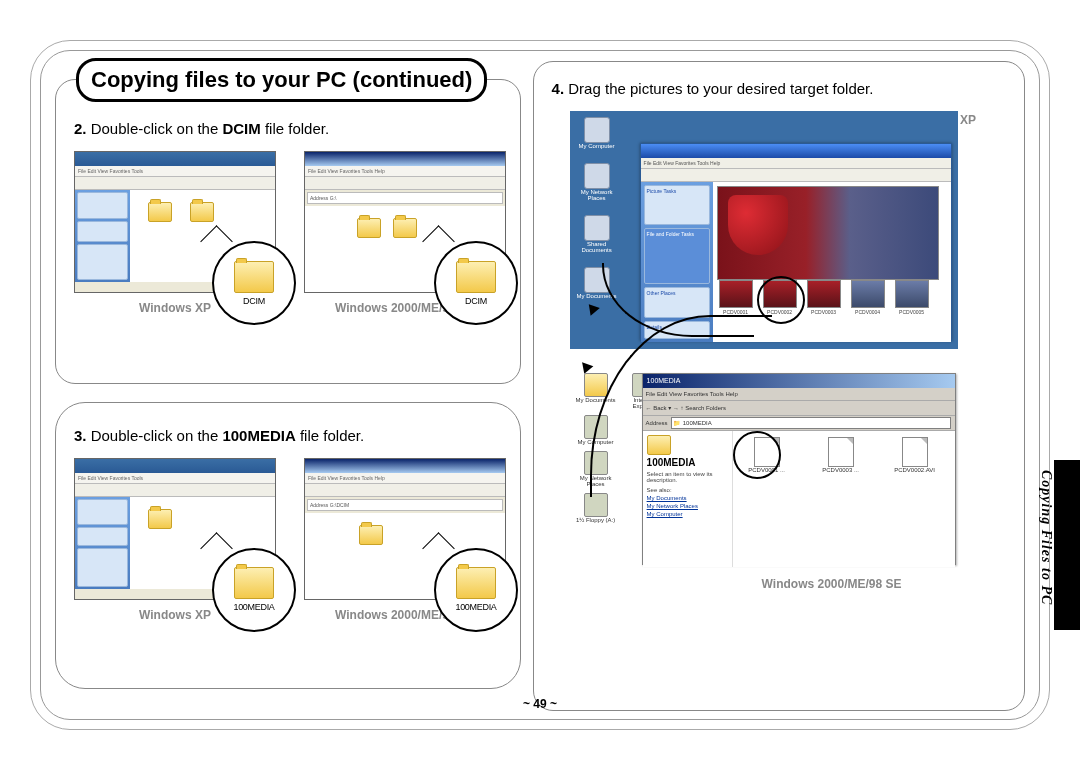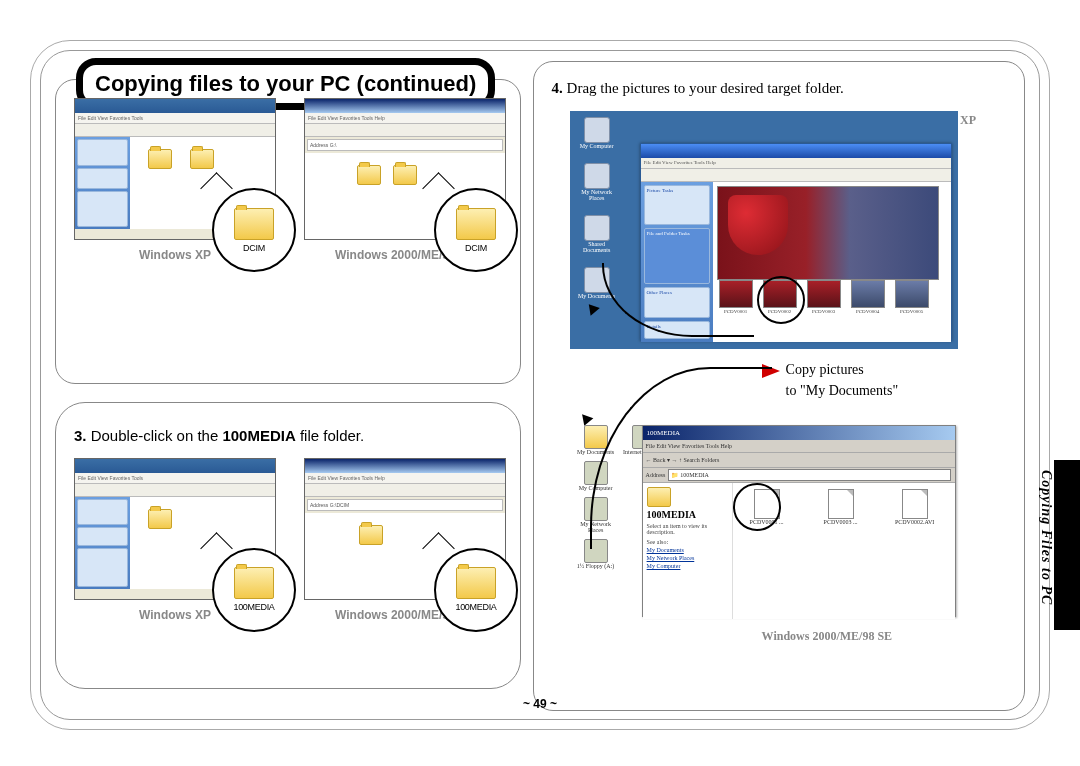--- a/index.html
+++ b/index.html
@@ -60,7 +60,7 @@
     background: #fff;
   }
   .title-box {
-    border: 7px solid #000000;
+    border: 3px solid #000000;
     border-radius: 20px;
     display: inline-block;
     padding: 6px 12px;

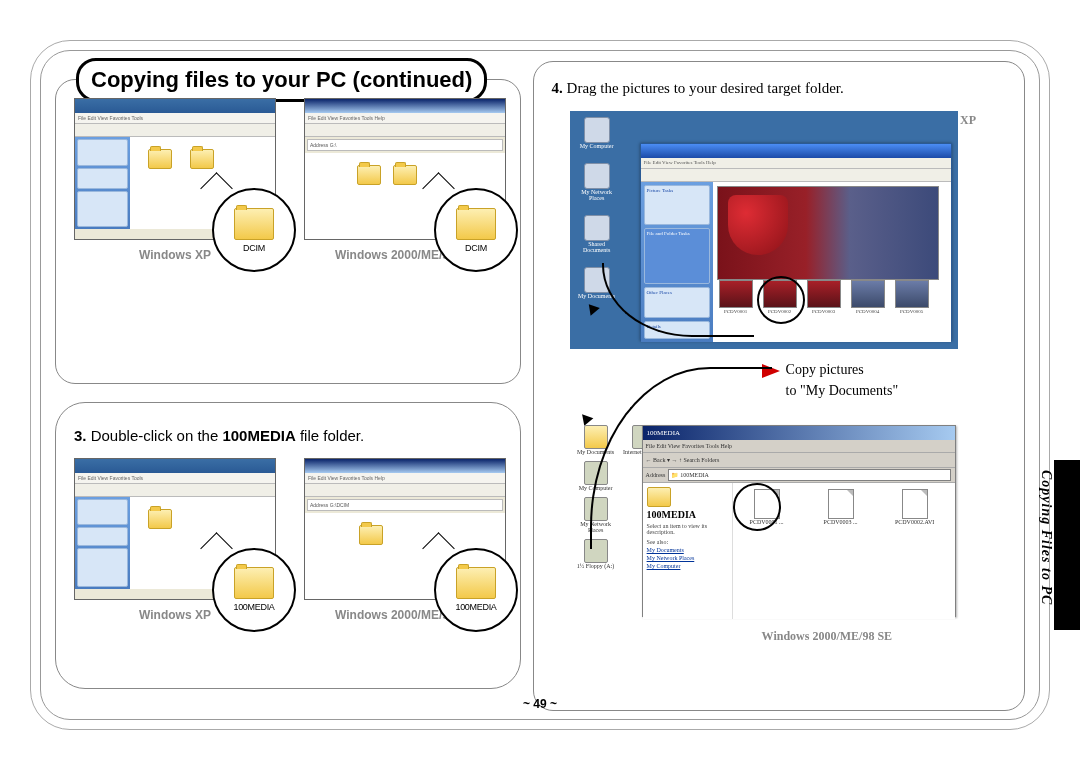--- a/index.html
+++ b/index.html
@@ -50,7 +50,6 @@
     width: 52%;
     box-sizing: border-box;
     padding-left: 12px;
-    font-family: Liberation Serif, serif;
   }
   .panel {
     border: 1px solid #888;

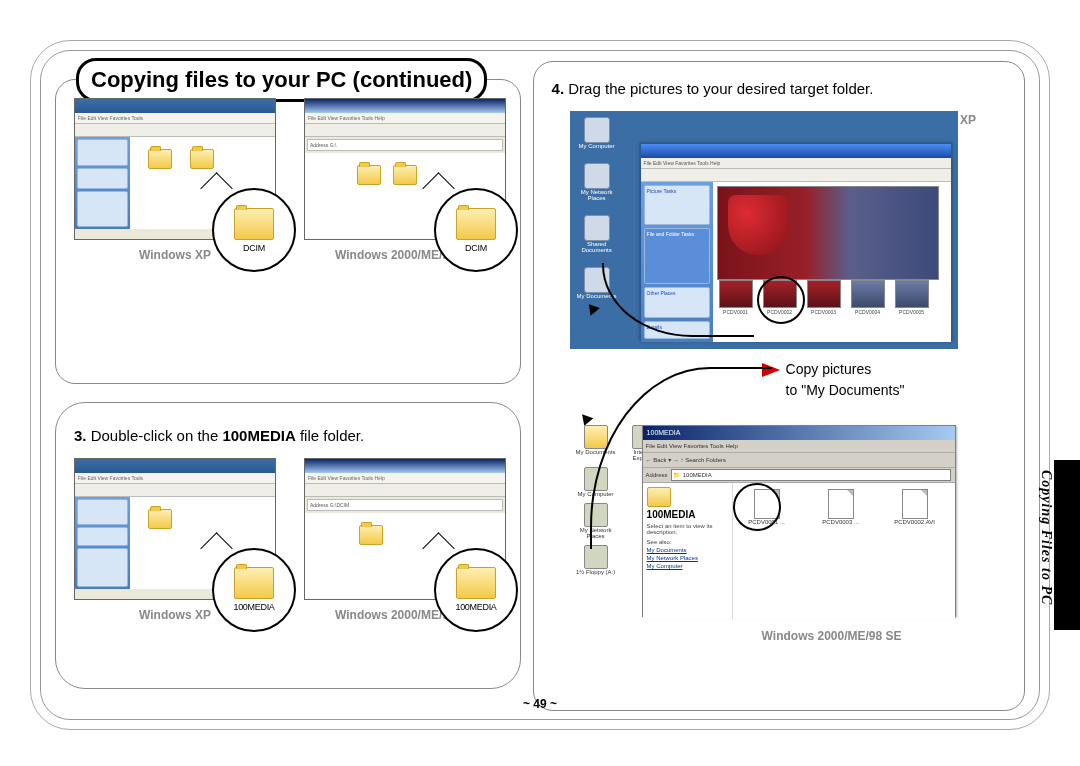--- a/index.html
+++ b/index.html
@@ -455,6 +455,10 @@
       <div class="panel" style="margin-top:18px; height:290px;">
         <div class="title-box">Copying files to your PC (continued)</div>
 
+        <div class="step-text" style="margin-top:22px;">
+          <span class="num">2.</span>
+          <span>Double-click on the </span><span class="bold">DCIM</span><span> file folder.</span>
+        </div>
 
         <div class="shot-row">
           <div class="shot-col">

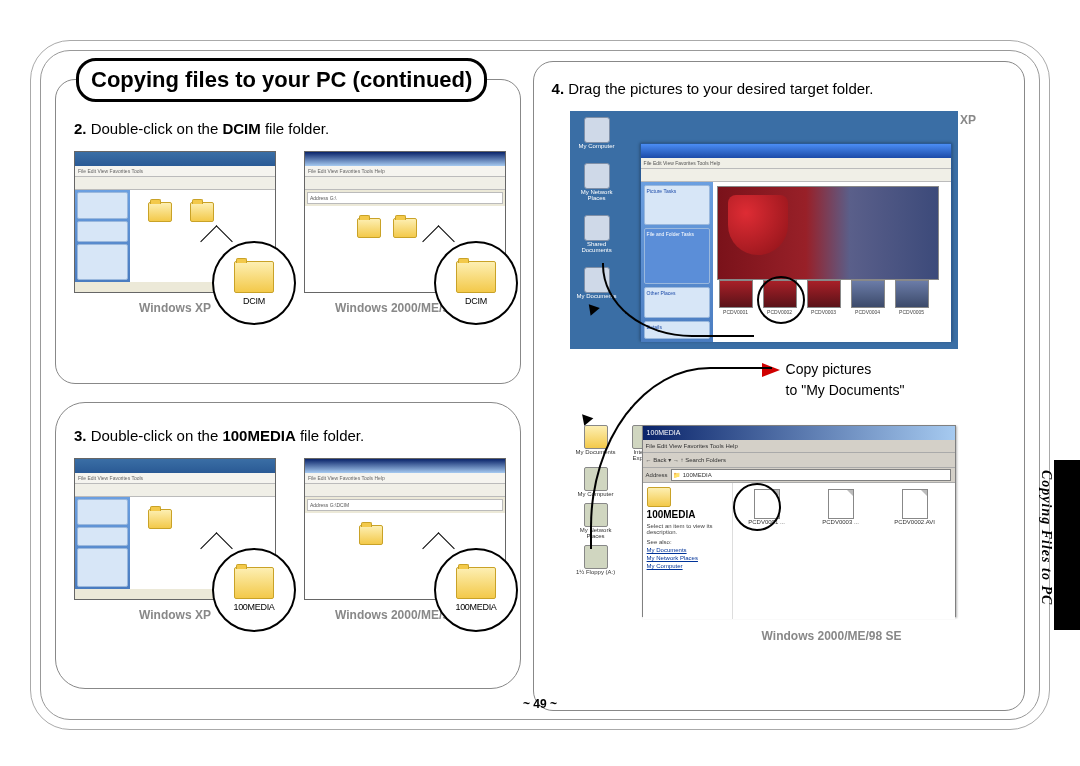--- a/index.html
+++ b/index.html
@@ -642,10 +642,6 @@
           </div>
         </div>
 
-        <div class="copy-text">
-          <span class="red-arrow"></span><span>Copy pictures</span><br>
-          <span style="margin-left:24px;">to "My Documents"</span>
-        </div>
 
         <div style="position:relative;">
           <div class="big-shot w2k">

